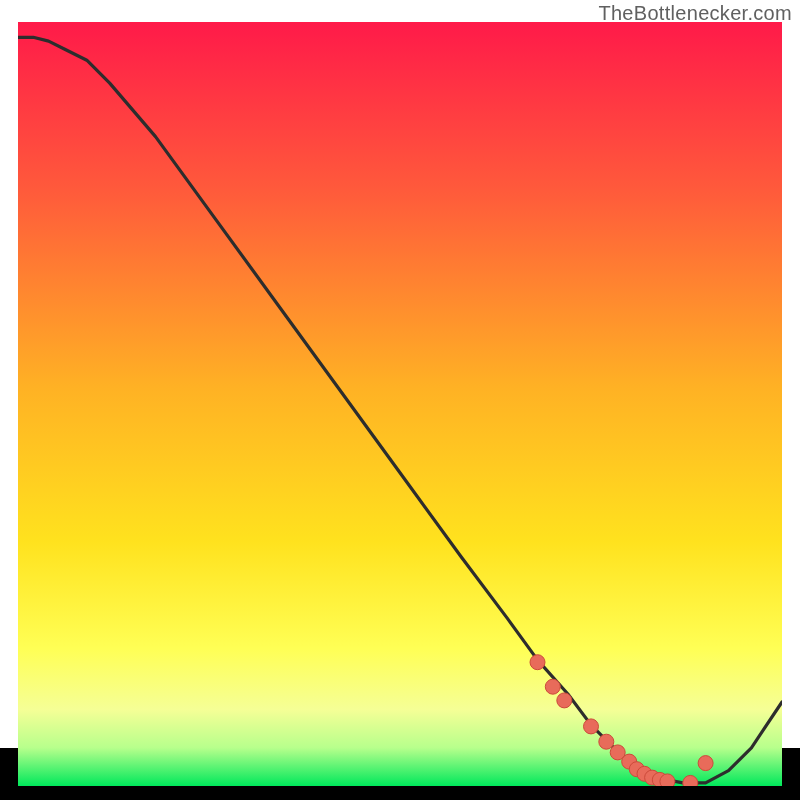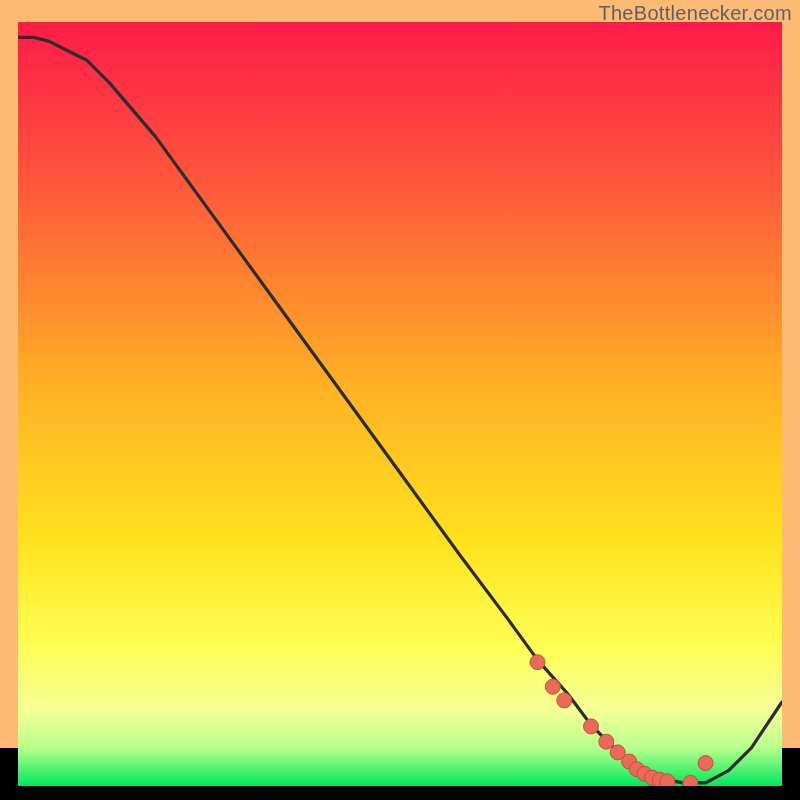--- a/index.html
+++ b/index.html
@@ -14,7 +14,7 @@
     position: relative;
     width: 800px;
     height: 748px;
-    background: #fdba74;
+    background: #ffffff;
   }
   svg.plot {
     position: absolute;

